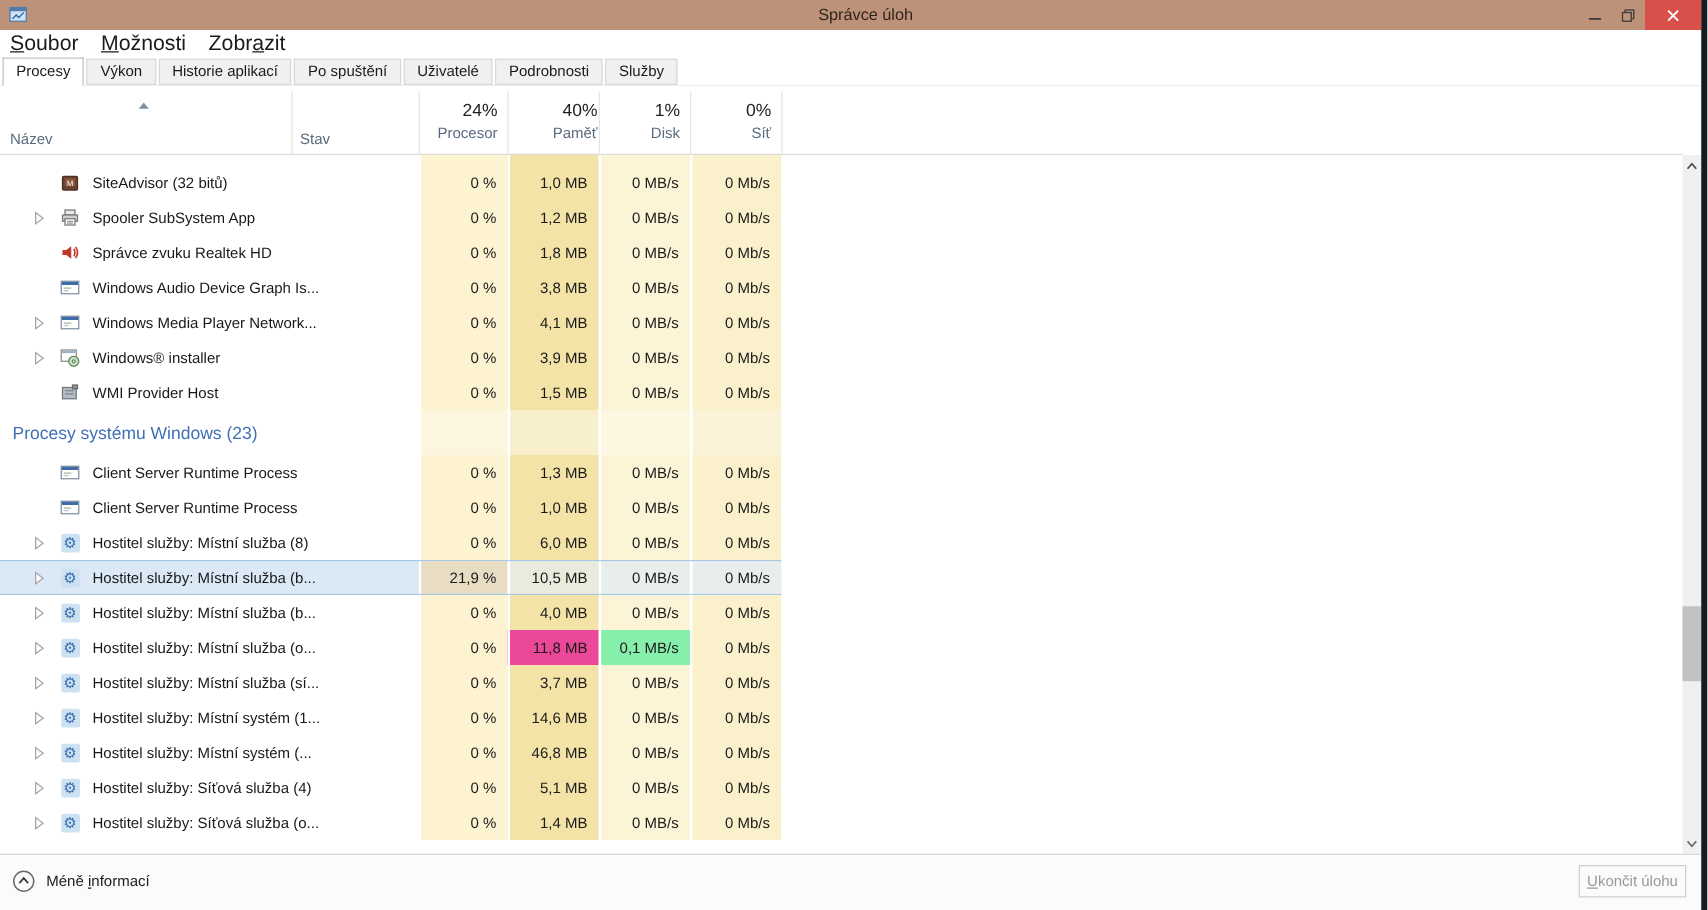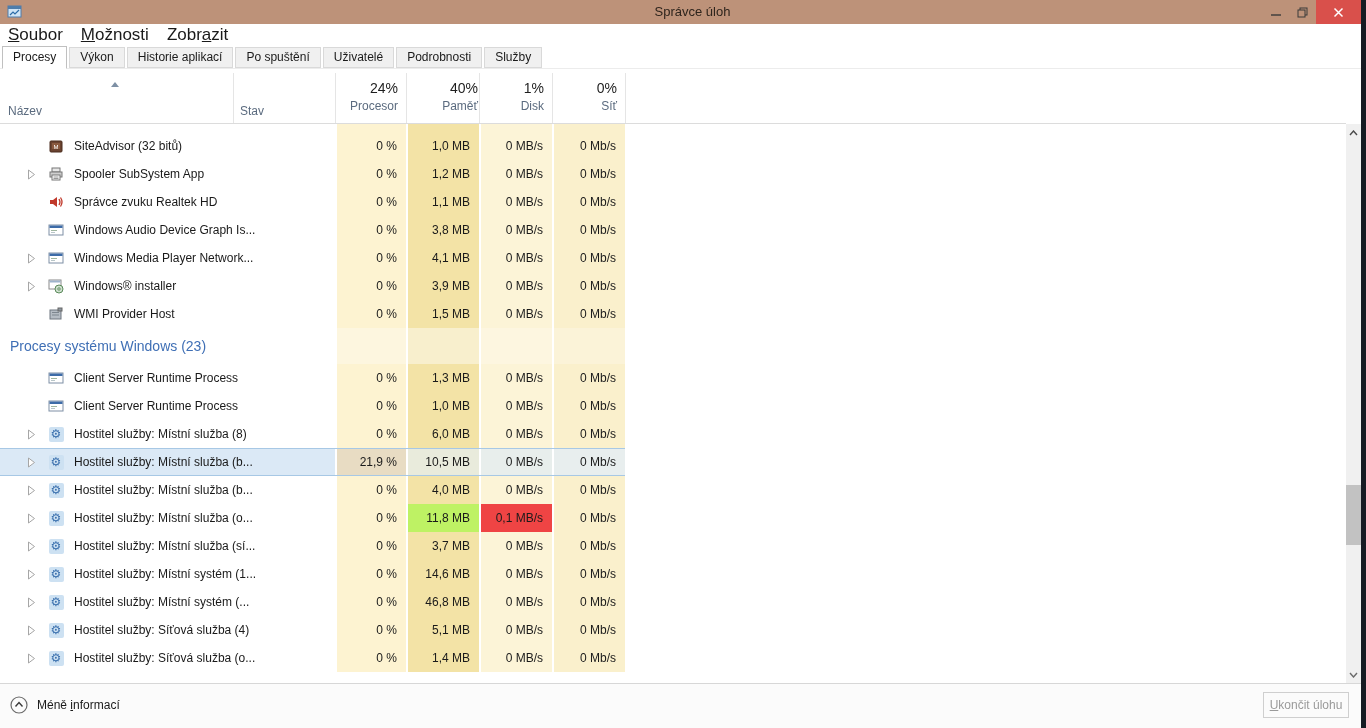--- a/index.html
+++ b/index.html
@@ -205,7 +205,7 @@
           <div class="proc-name">Správce zvuku Realtek HD</div>
         </div>
         <div class="cell c-cpu" style="background: rgb(253, 243, 209);">0 %</div>
-        <div class="cell c-mem" style="background: rgb(243, 227, 166);">1,1 MB</div>
+        <div class="cell c-mem" style="background: rgb(243, 227, 166);">1,8 MB</div>
         <div class="cell c-disk" style="background: rgb(252, 244, 215);">0 MB/s</div>
         <div class="cell c-net" style="background: rgb(250, 240, 204);">0 Mb/s</div>
       </div>

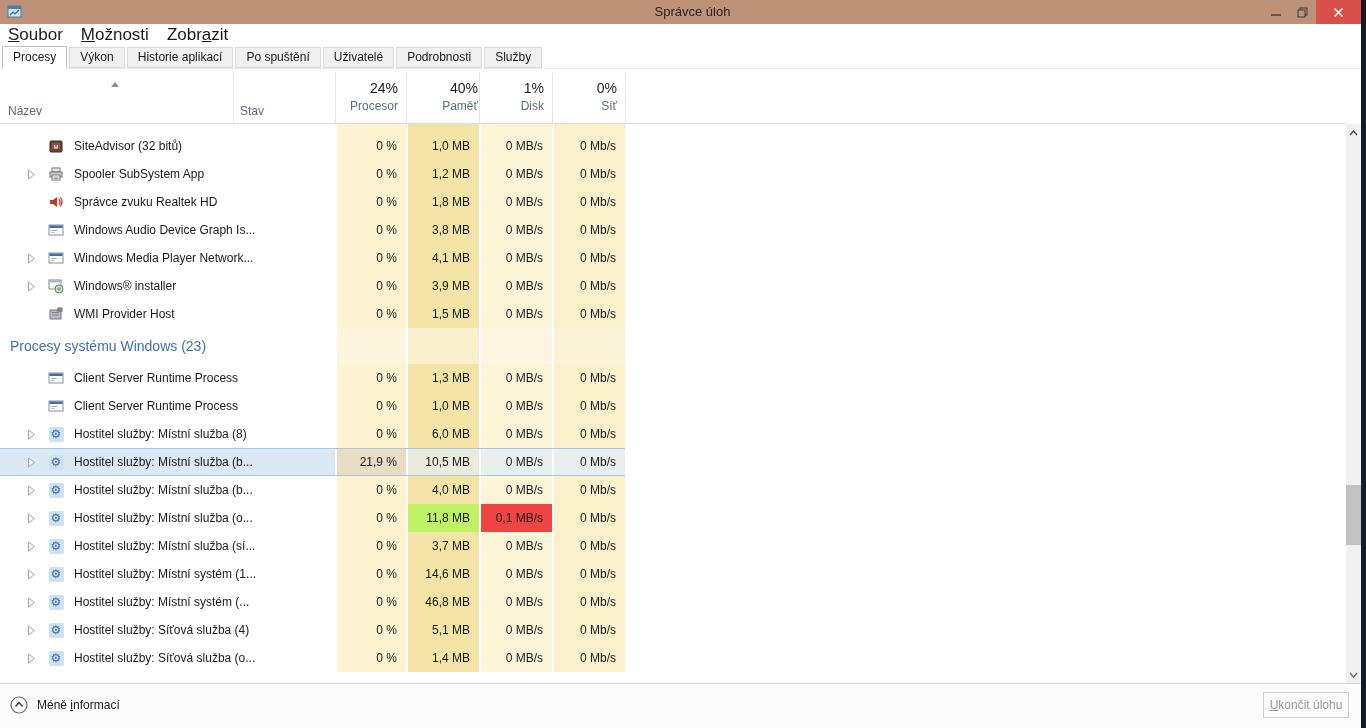--- a/index.html
+++ b/index.html
@@ -396,7 +396,7 @@
           <div class="proc-name">Hostitel služby: Místní služba (o...</div>
         </div>
         <div class="cell c-cpu" style="background: rgb(253, 243, 209);">0 %</div>
-        <div class="cell c-mem" style="background: #bef264;">11,8 MB</div>
+        <div class="cell c-mem" style="background: #ec4899;">11,8 MB</div>
         <div class="cell c-disk" style="background: #ef4444;">0,1 MB/s</div>
         <div class="cell c-net" style="background: rgb(250, 240, 204);">0 Mb/s</div>
       </div>

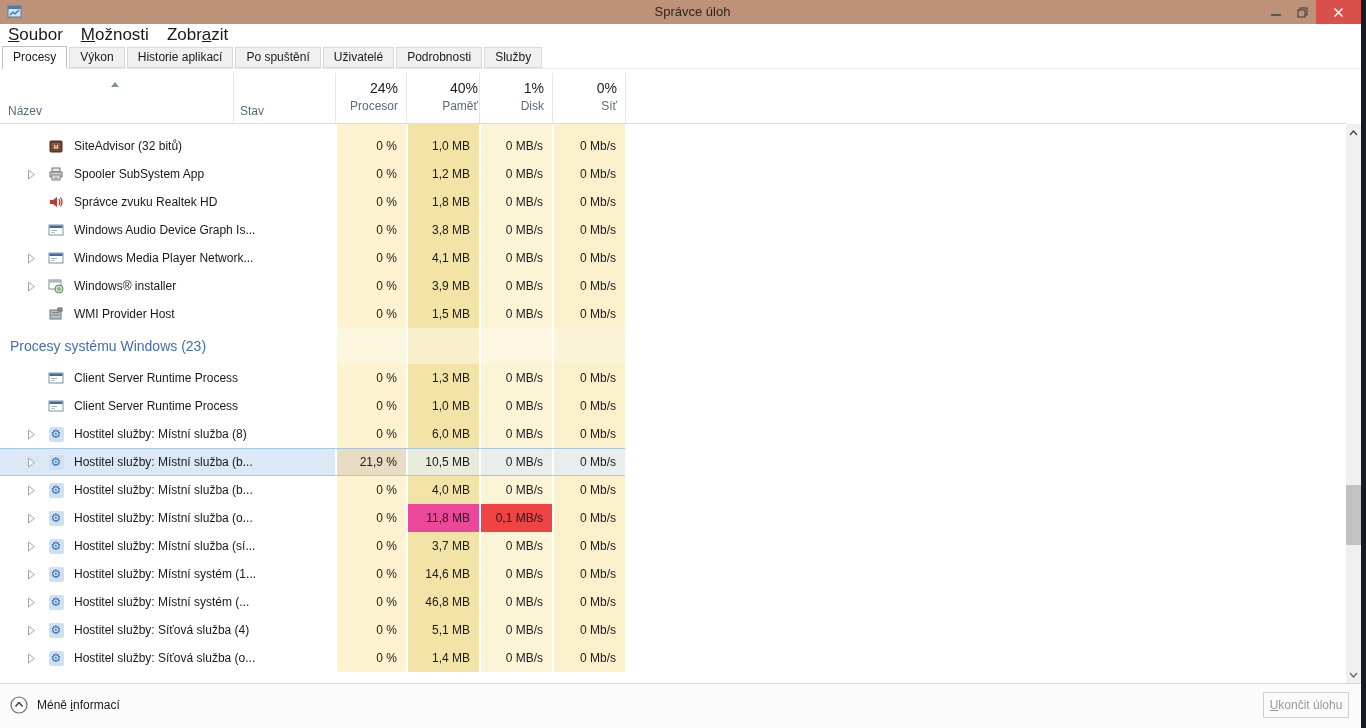--- a/index.html
+++ b/index.html
@@ -397,7 +397,7 @@
         </div>
         <div class="cell c-cpu" style="background: rgb(253, 243, 209);">0 %</div>
         <div class="cell c-mem" style="background: #ec4899;">11,8 MB</div>
-        <div class="cell c-disk" style="background: #ef4444;">0,1 MB/s</div>
+        <div class="cell c-disk" style="background: #86efac;">0,1 MB/s</div>
         <div class="cell c-net" style="background: rgb(250, 240, 204);">0 Mb/s</div>
       </div>
       <div class="row proc-row">

